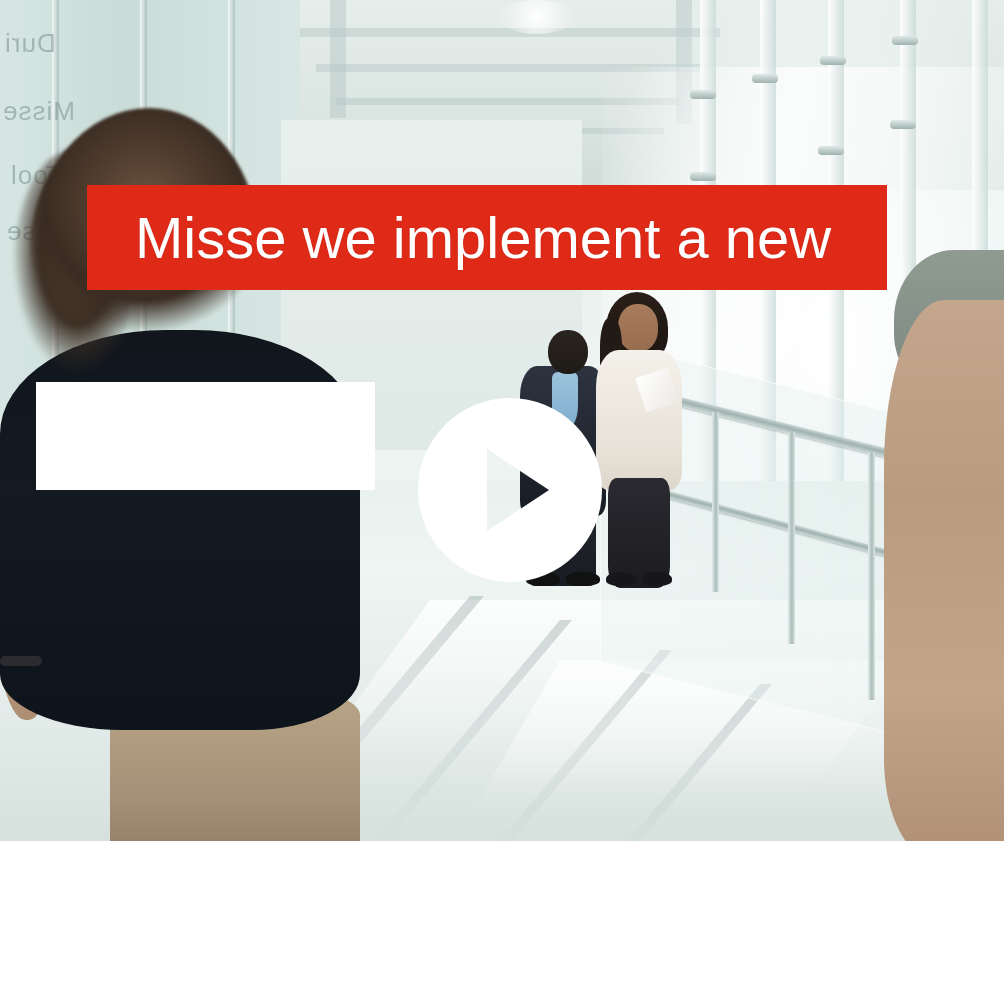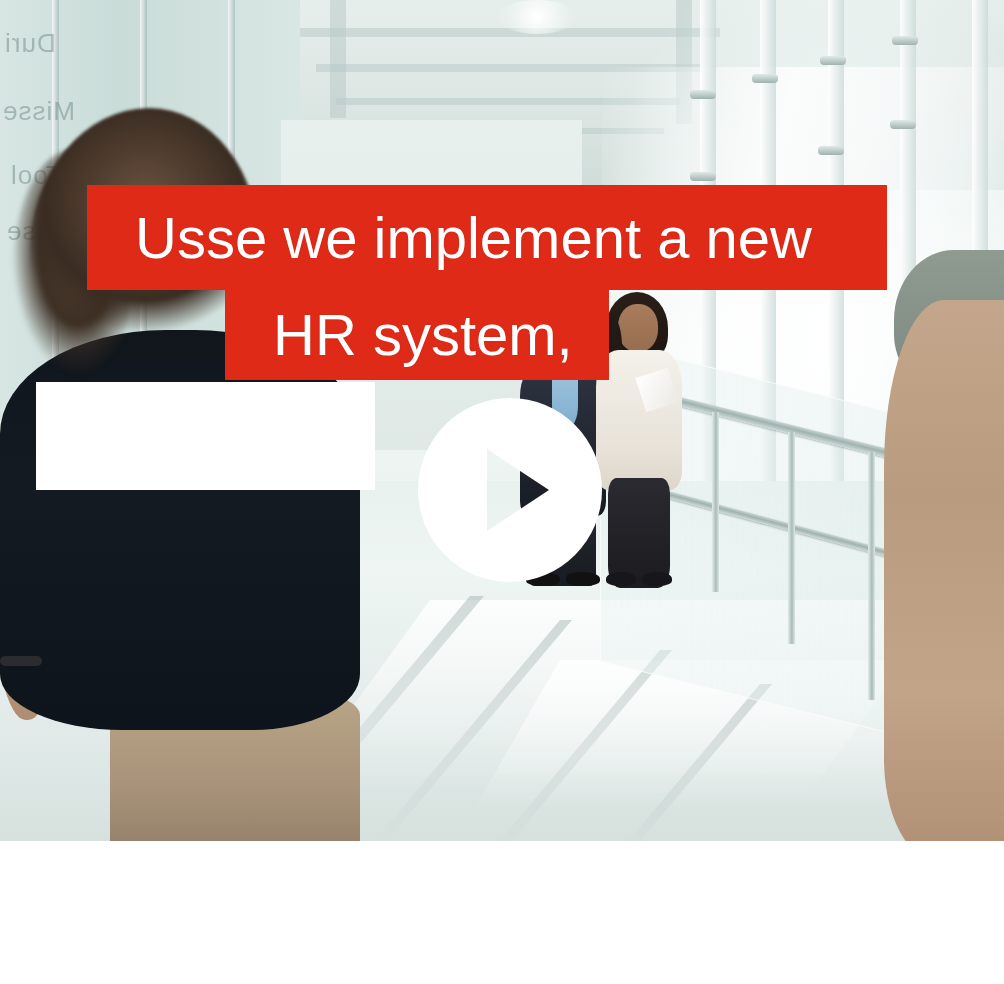--- a/index.html
+++ b/index.html
@@ -237,7 +237,7 @@
     <div class="person fg-wrist"></div>
 
     <div class="cap" id="cap1">
-      <span class="cap-text">Usse we implement a new</span>
+      <span class="cap-text">Misse we implement a new</span>
     </div>
     <div class="cap" id="cap2">
       <span class="cap-text">HR system,</span>

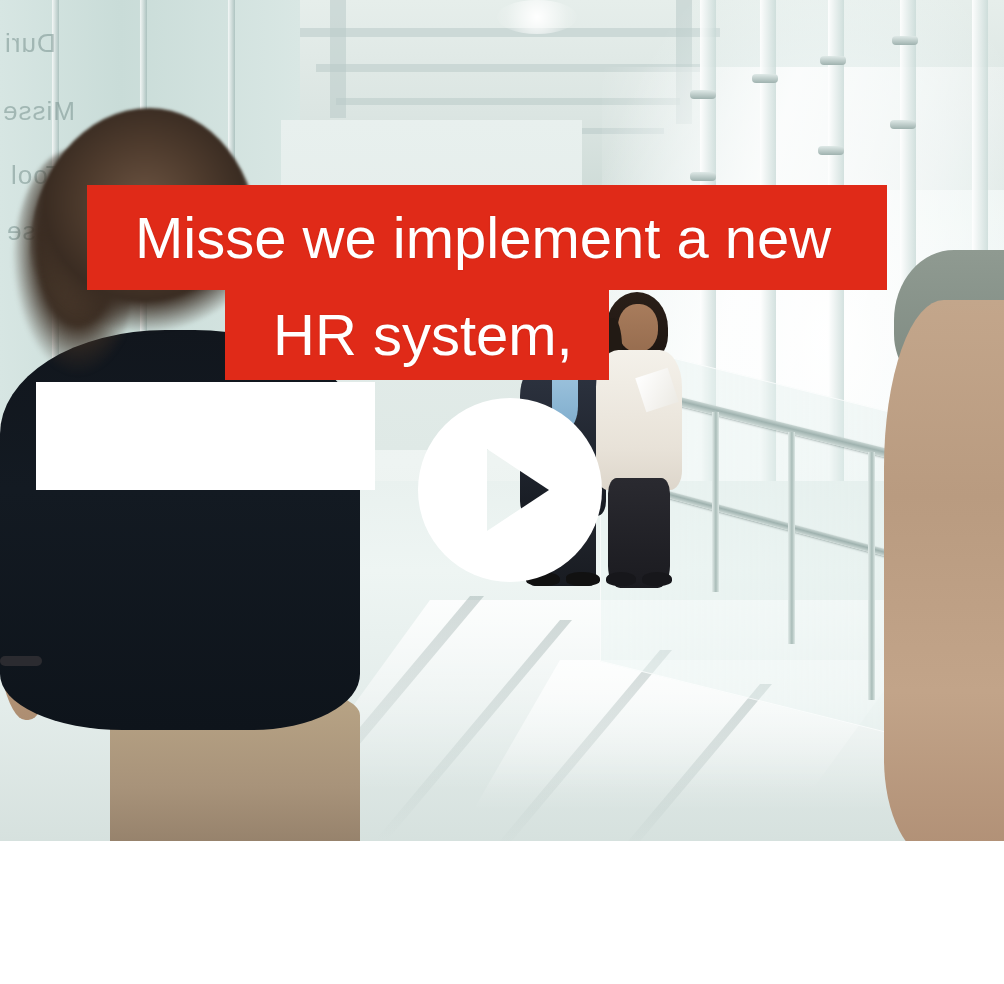--- a/index.html
+++ b/index.html
@@ -239,9 +239,6 @@
     <div class="cap" id="cap1">
       <span class="cap-text">Misse we implement a new</span>
     </div>
-    <div class="cap" id="cap2">
-      <span class="cap-text">HR system,</span>
-    </div>
     <div class="cap" id="cap3">
       <span class="cap-text"></span>
     </div>

